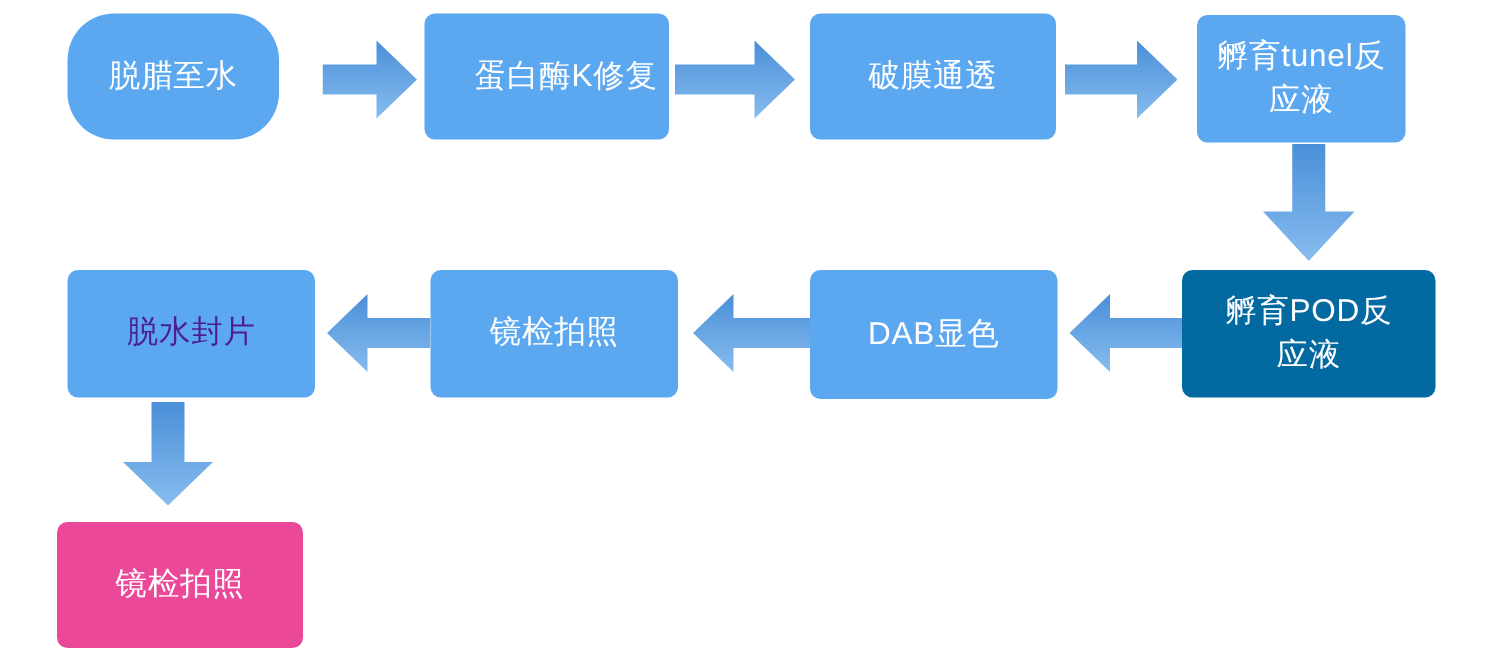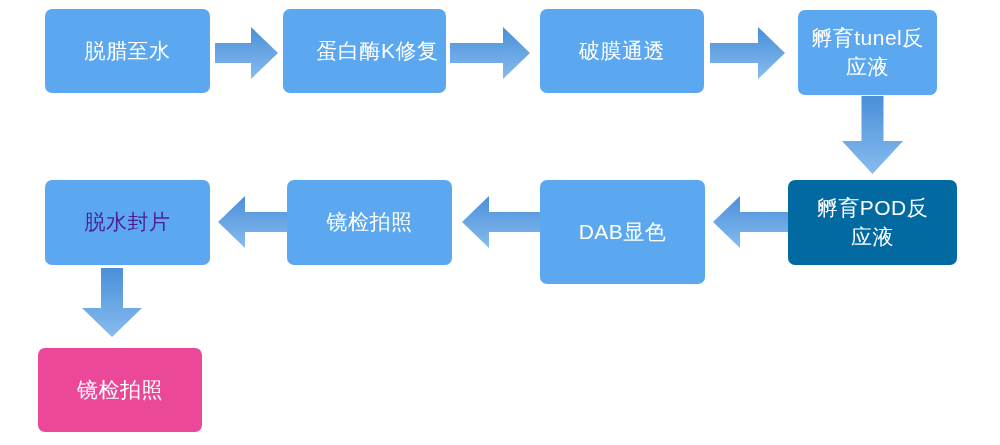--- a/index.html
+++ b/index.html
@@ -47,7 +47,7 @@
 </svg>
 
 <div id="canvas" style="background: rgb(255, 255, 255);">
-    <div class="node" style="left: 45px; top: 9px; width: 165px; height: 84px; background: rgb(92, 168, 240); color: rgb(255, 255, 255);">脱腊至水</div>
+    <div class="node" style="left: 45px; top: 9px; width: 141px; height: 84px; background: rgb(92, 168, 240); color: rgb(255, 255, 255); border-radius: 31px;">脱腊至水</div>
     <div class="node" style="left: 283px; top: 9px; width: 163px; height: 84px; background: rgb(92, 168, 240); color: rgb(255, 255, 255); padding-left: 32px;">蛋白酶K修复</div>
     <div class="node" style="left: 540px; top: 9px; width: 164px; height: 84px; background: rgb(92, 168, 240); color: rgb(255, 255, 255);">破膜通透</div>
     <div class="node" style="left: 798px; top: 10px; width: 139px; height: 85px; background: rgb(92, 168, 240); color: rgb(255, 255, 255);">孵育tunel反

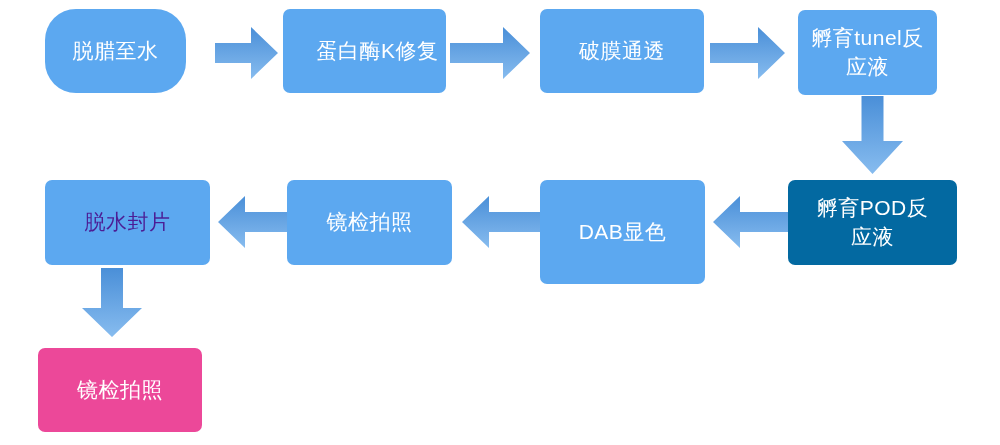--- a/index.html
+++ b/index.html
@@ -54,7 +54,7 @@
 应液</div>
     <div class="node" style="left: 788px; top: 180px; width: 169px; height: 85px; background: #0369a1; color: rgb(255, 255, 255);">孵育POD反
 应液</div>
-    <div class="node" style="left: 540px; top: 180px; width: 165px; height: 104px; background: rgb(92, 168, 240); color: rgb(255, 255, 255);">DAB显色</div>
+    <div class="node" style="left: 540px; top: 180px; width: 165px; height: 86px; background: rgb(92, 168, 240); color: rgb(255, 255, 255);">DAB显色</div>
     <div class="node" style="left: 287px; top: 180px; width: 165px; height: 85px; background: rgb(92, 168, 240); color: rgb(255, 255, 255);">镜检拍照</div>
     <div class="node" style="left: 45px; top: 180px; width: 165px; height: 85px; background: rgb(92, 168, 240); color: #4c1d95;">脱水封片</div>
     <div class="node" style="left: 38px; top: 348px; width: 164px; height: 84px; background: #ec4899; color: rgb(255, 255, 255);">镜检拍照</div>

